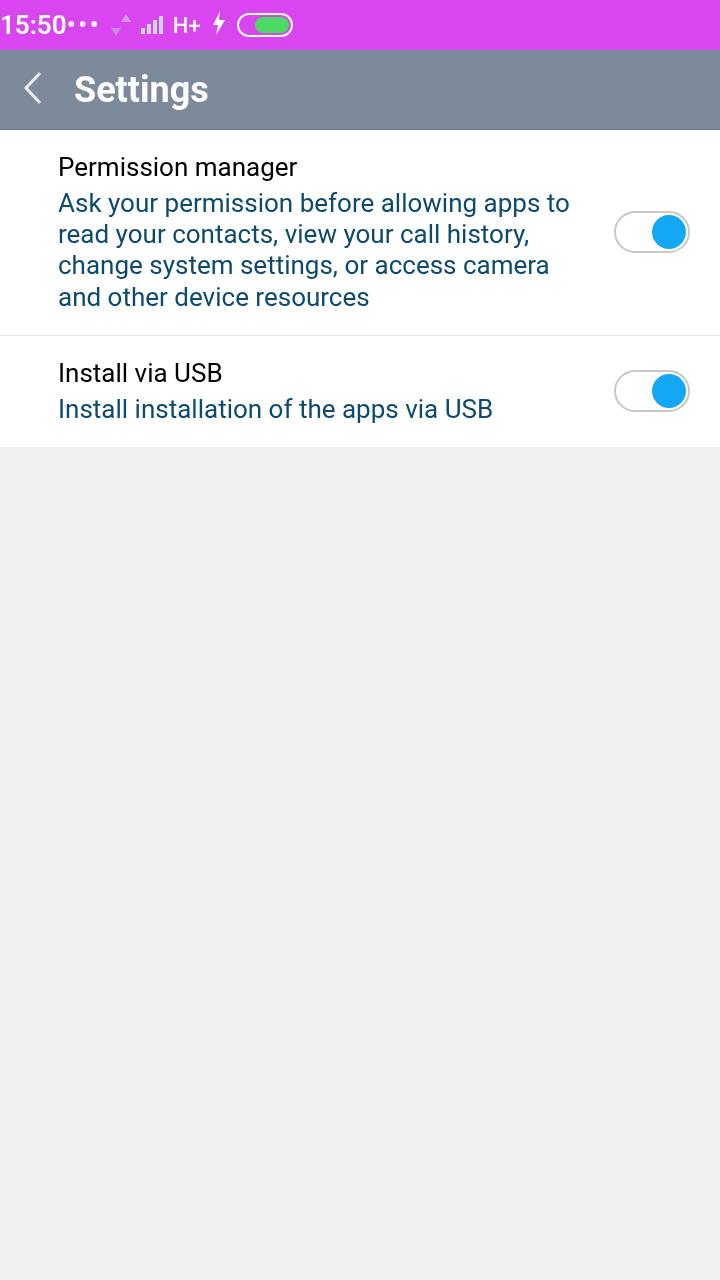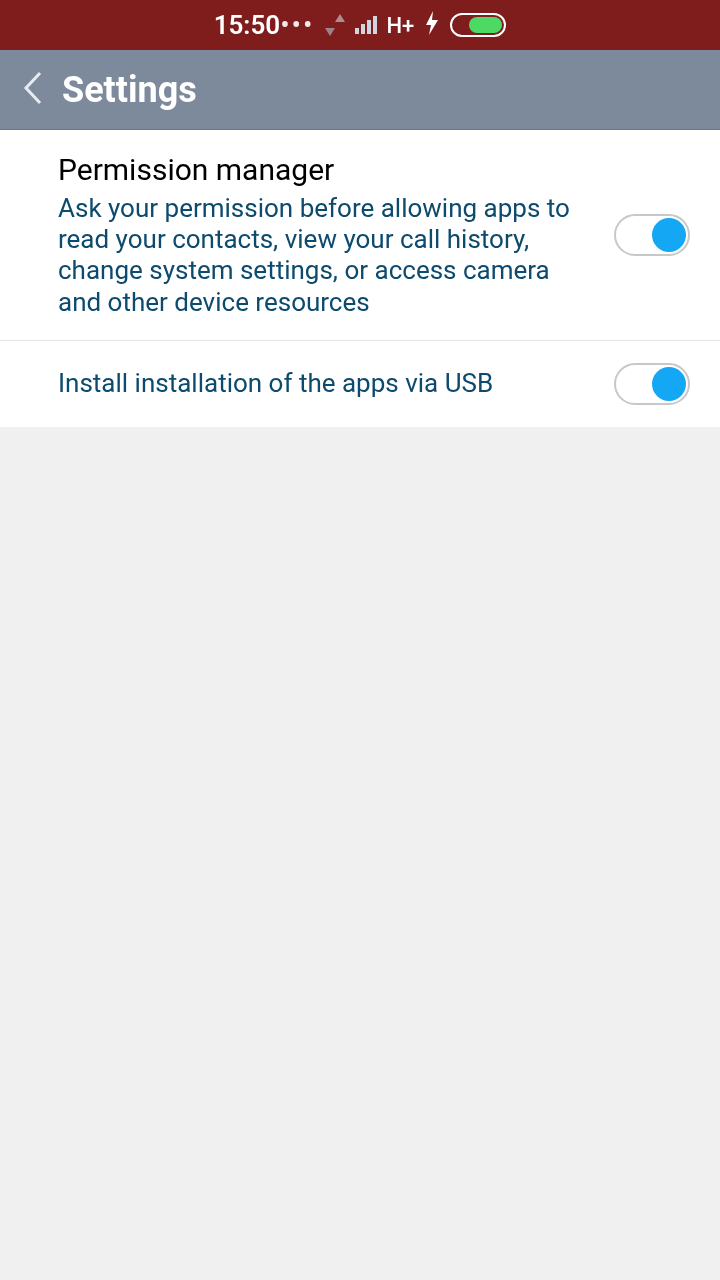--- a/index.html
+++ b/index.html
@@ -12,11 +12,11 @@
     }
     .status-bar {
       height: 50px;
-      background: #7f1d1d;
-      display: flex;
-      align-items: center;
-      justify-content: center;
-      padding: 0 28px;
+      background: #d946ef;
+      display: flex;
+      align-items: center;
+      justify-content: flex-start;
+      padding: 0 0;
       color: #fff;
     }
     .status-time {

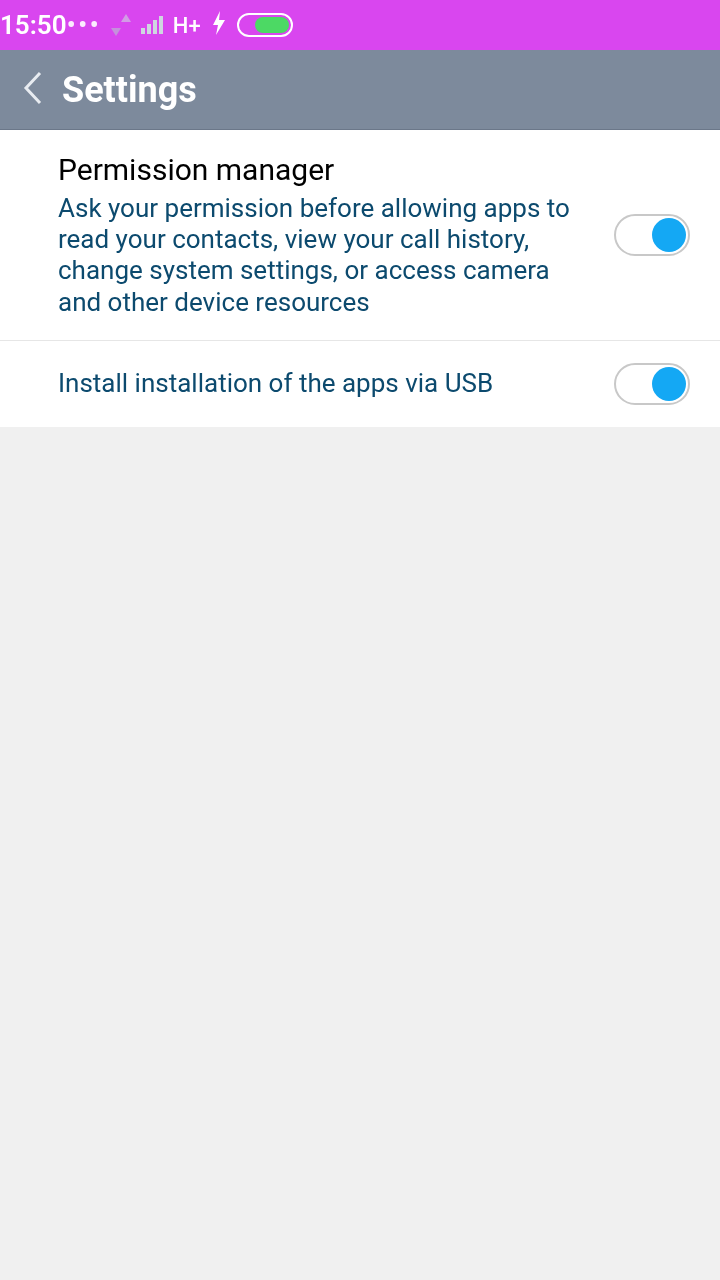--- a/index.html
+++ b/index.html
@@ -78,7 +78,7 @@
       display: flex;
       align-items: center;
       padding: 0 20px;
-      gap: 16px;
+      gap: 28px;
       border-bottom: 1px solid #6b7789;
     }
     .back-chevron svg {

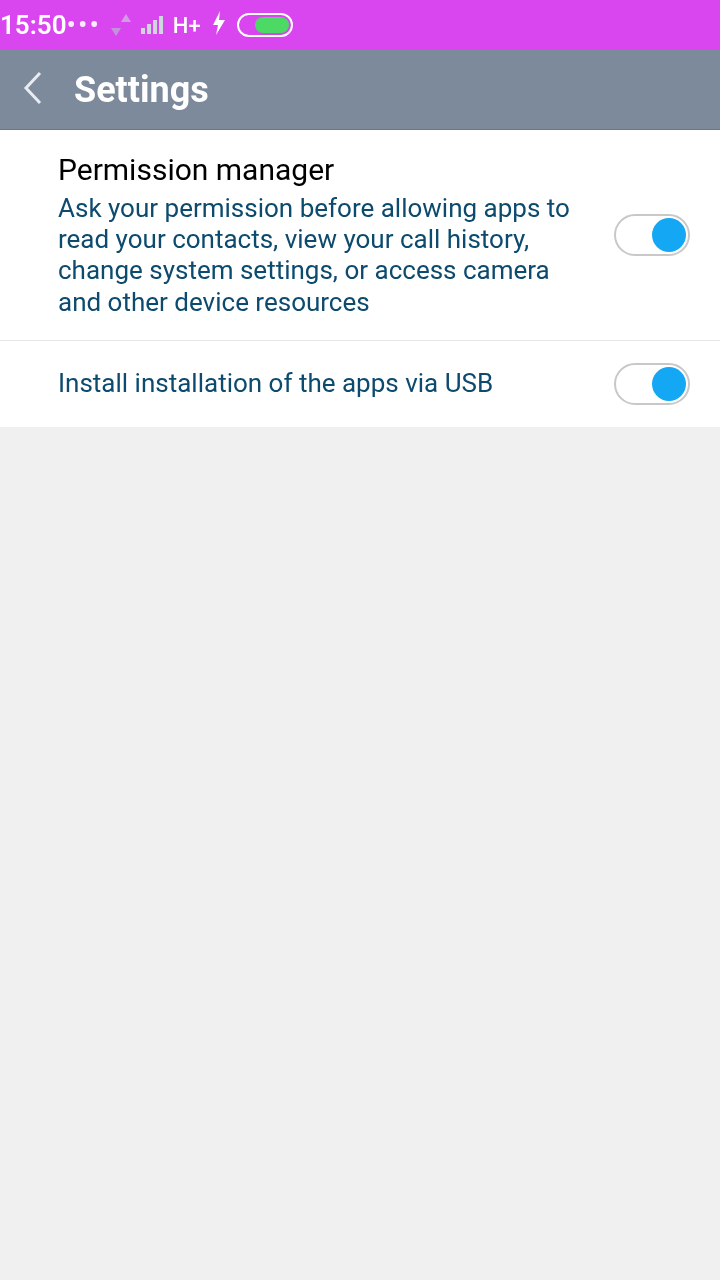--- a/index.html
+++ b/index.html
@@ -108,7 +108,7 @@
       flex: 1;
     }
     .setting-title {
-      font-size: 30px;
+      font-size: 26px;
       color: #000;
       margin-bottom: 6px;
     }

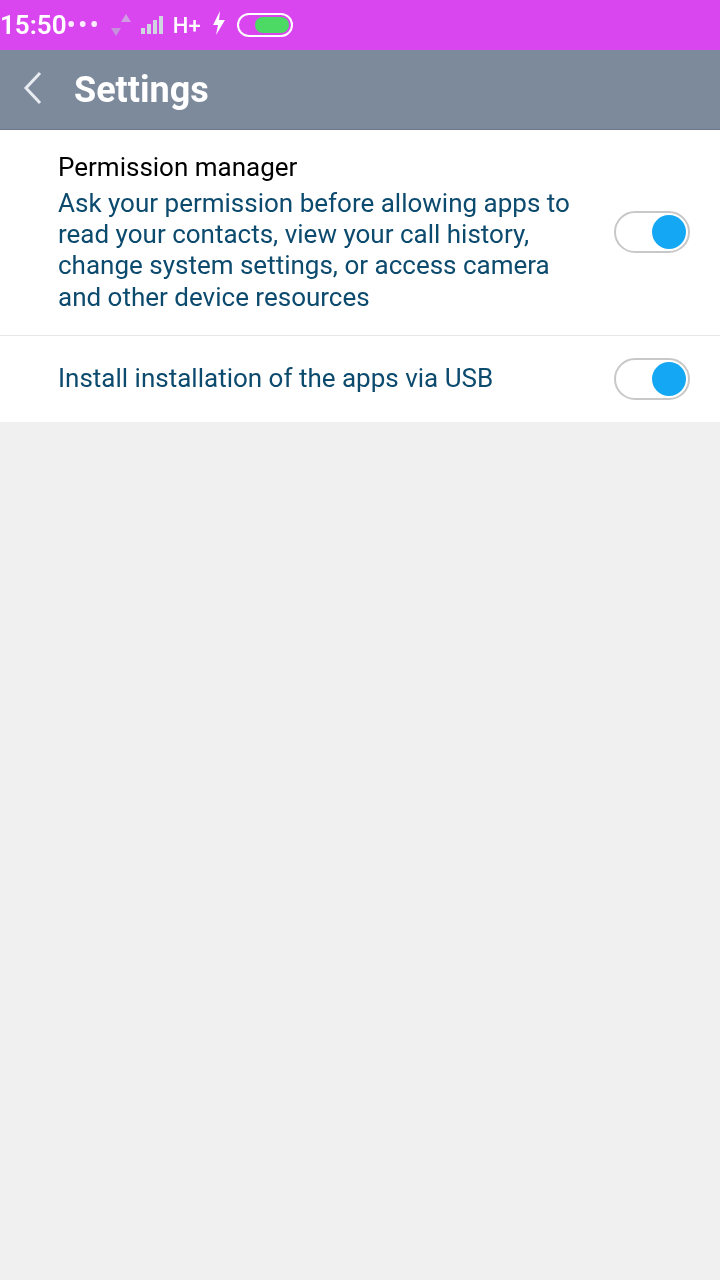--- a/index.html
+++ b/index.html
@@ -203,6 +203,7 @@
 
   <div class="setting-row">
     <div class="setting-text">
+      <div class="setting-title">Install via USB</div>
       <div class="setting-desc">Install installation of the apps via USB</div>
     </div>
     <div class="toggle on">

